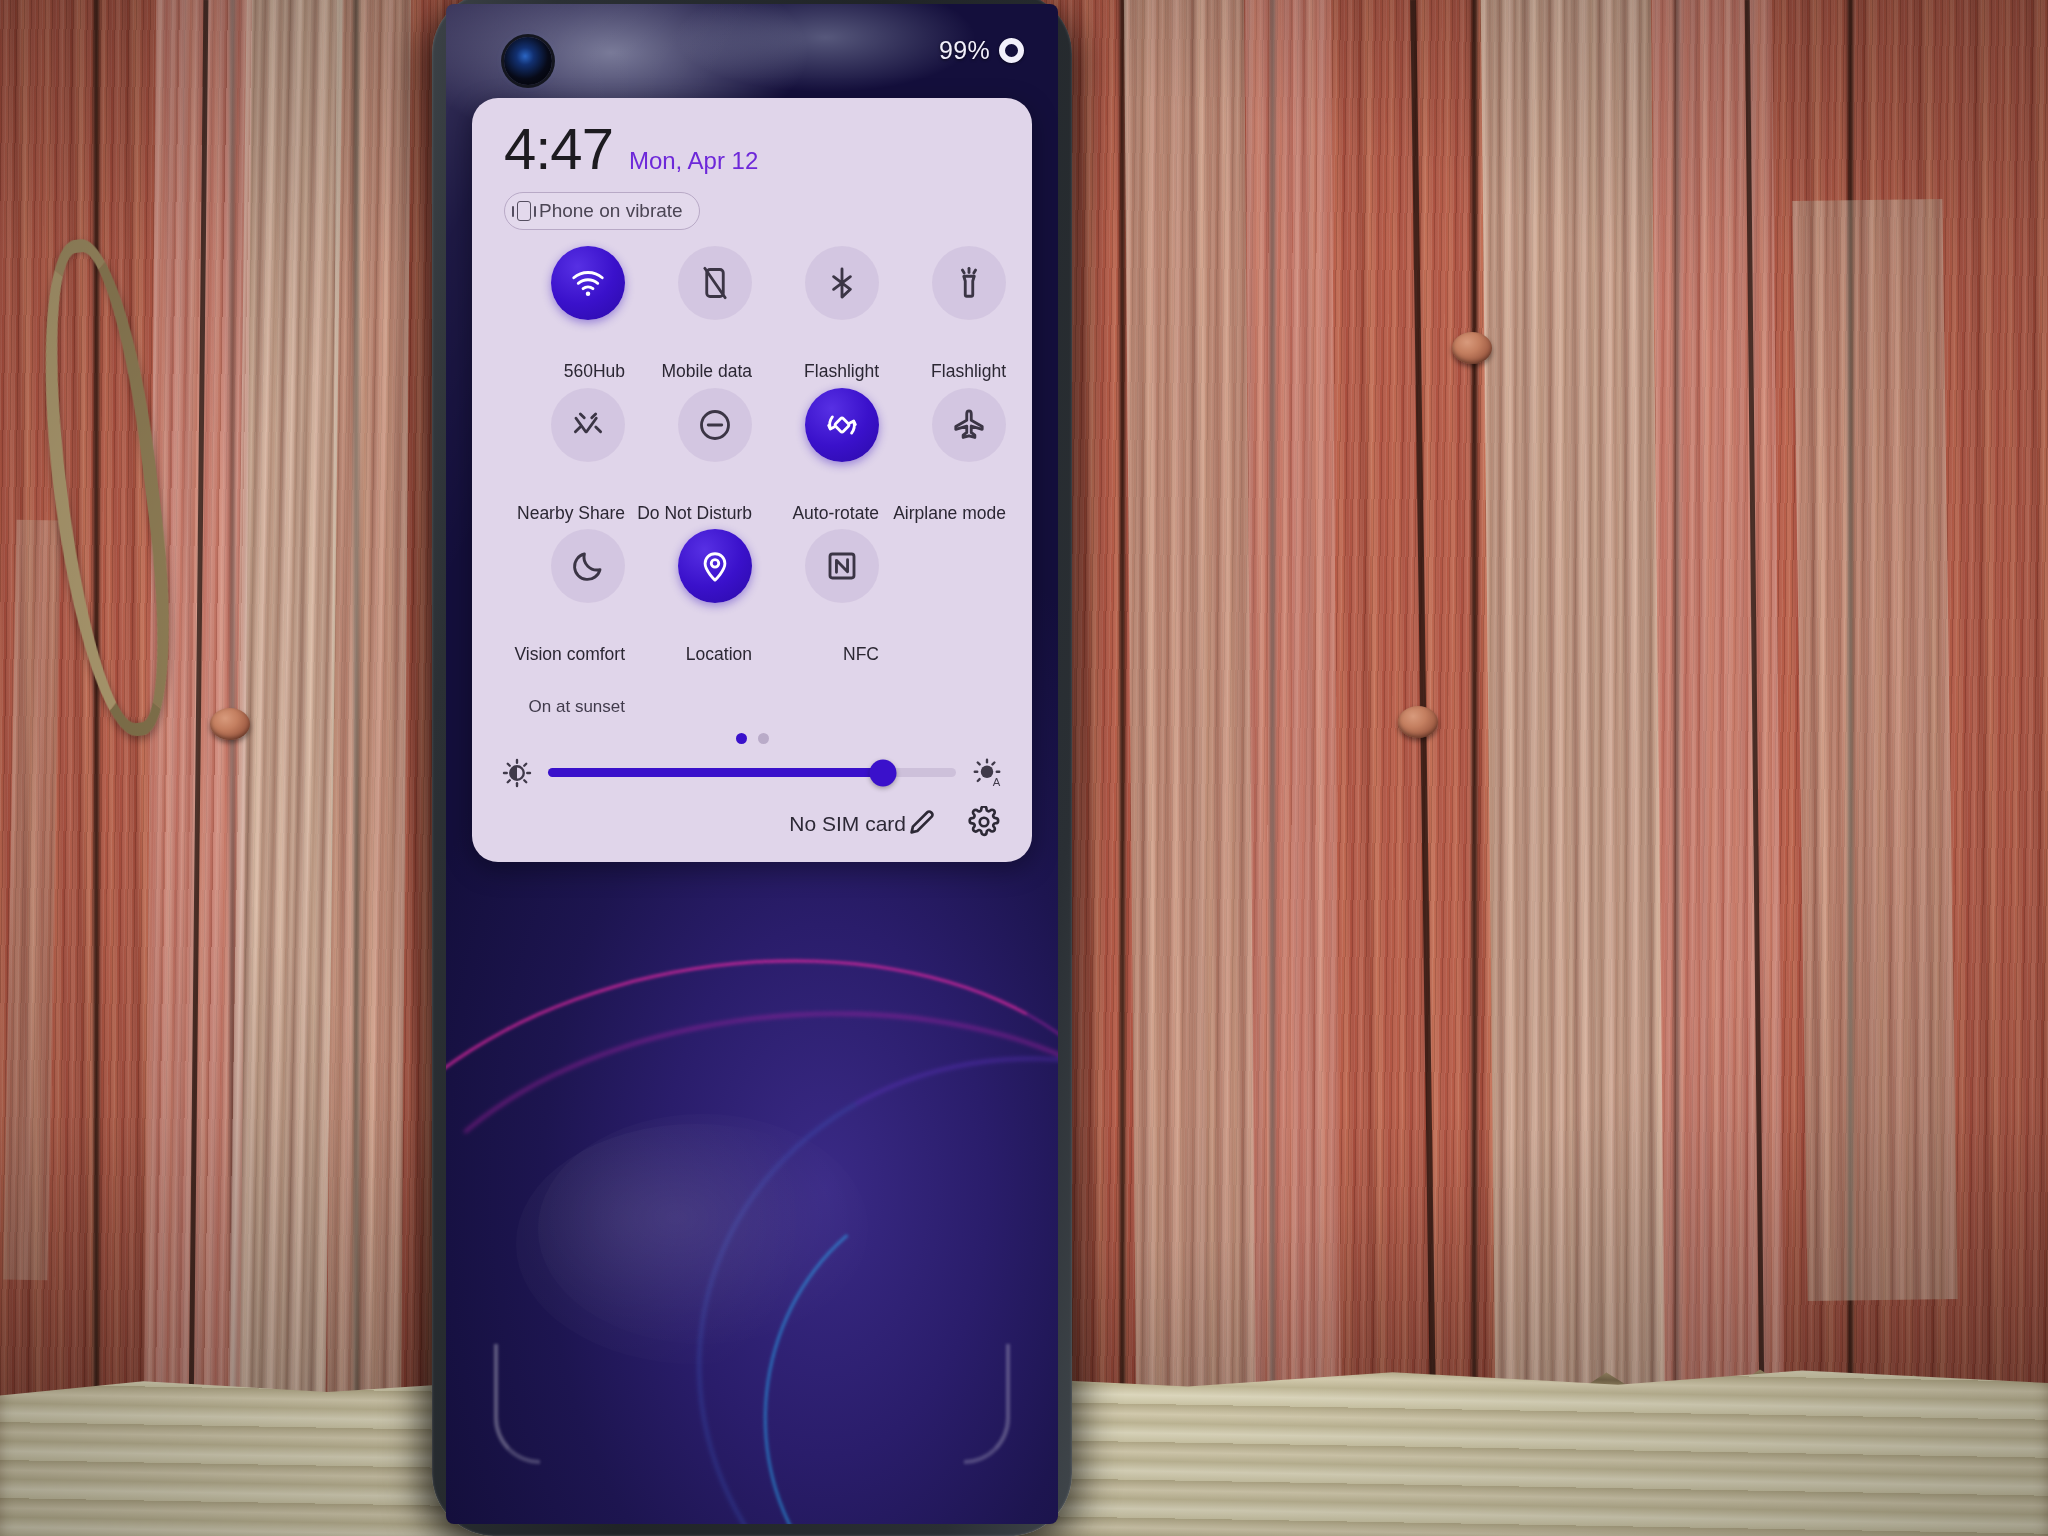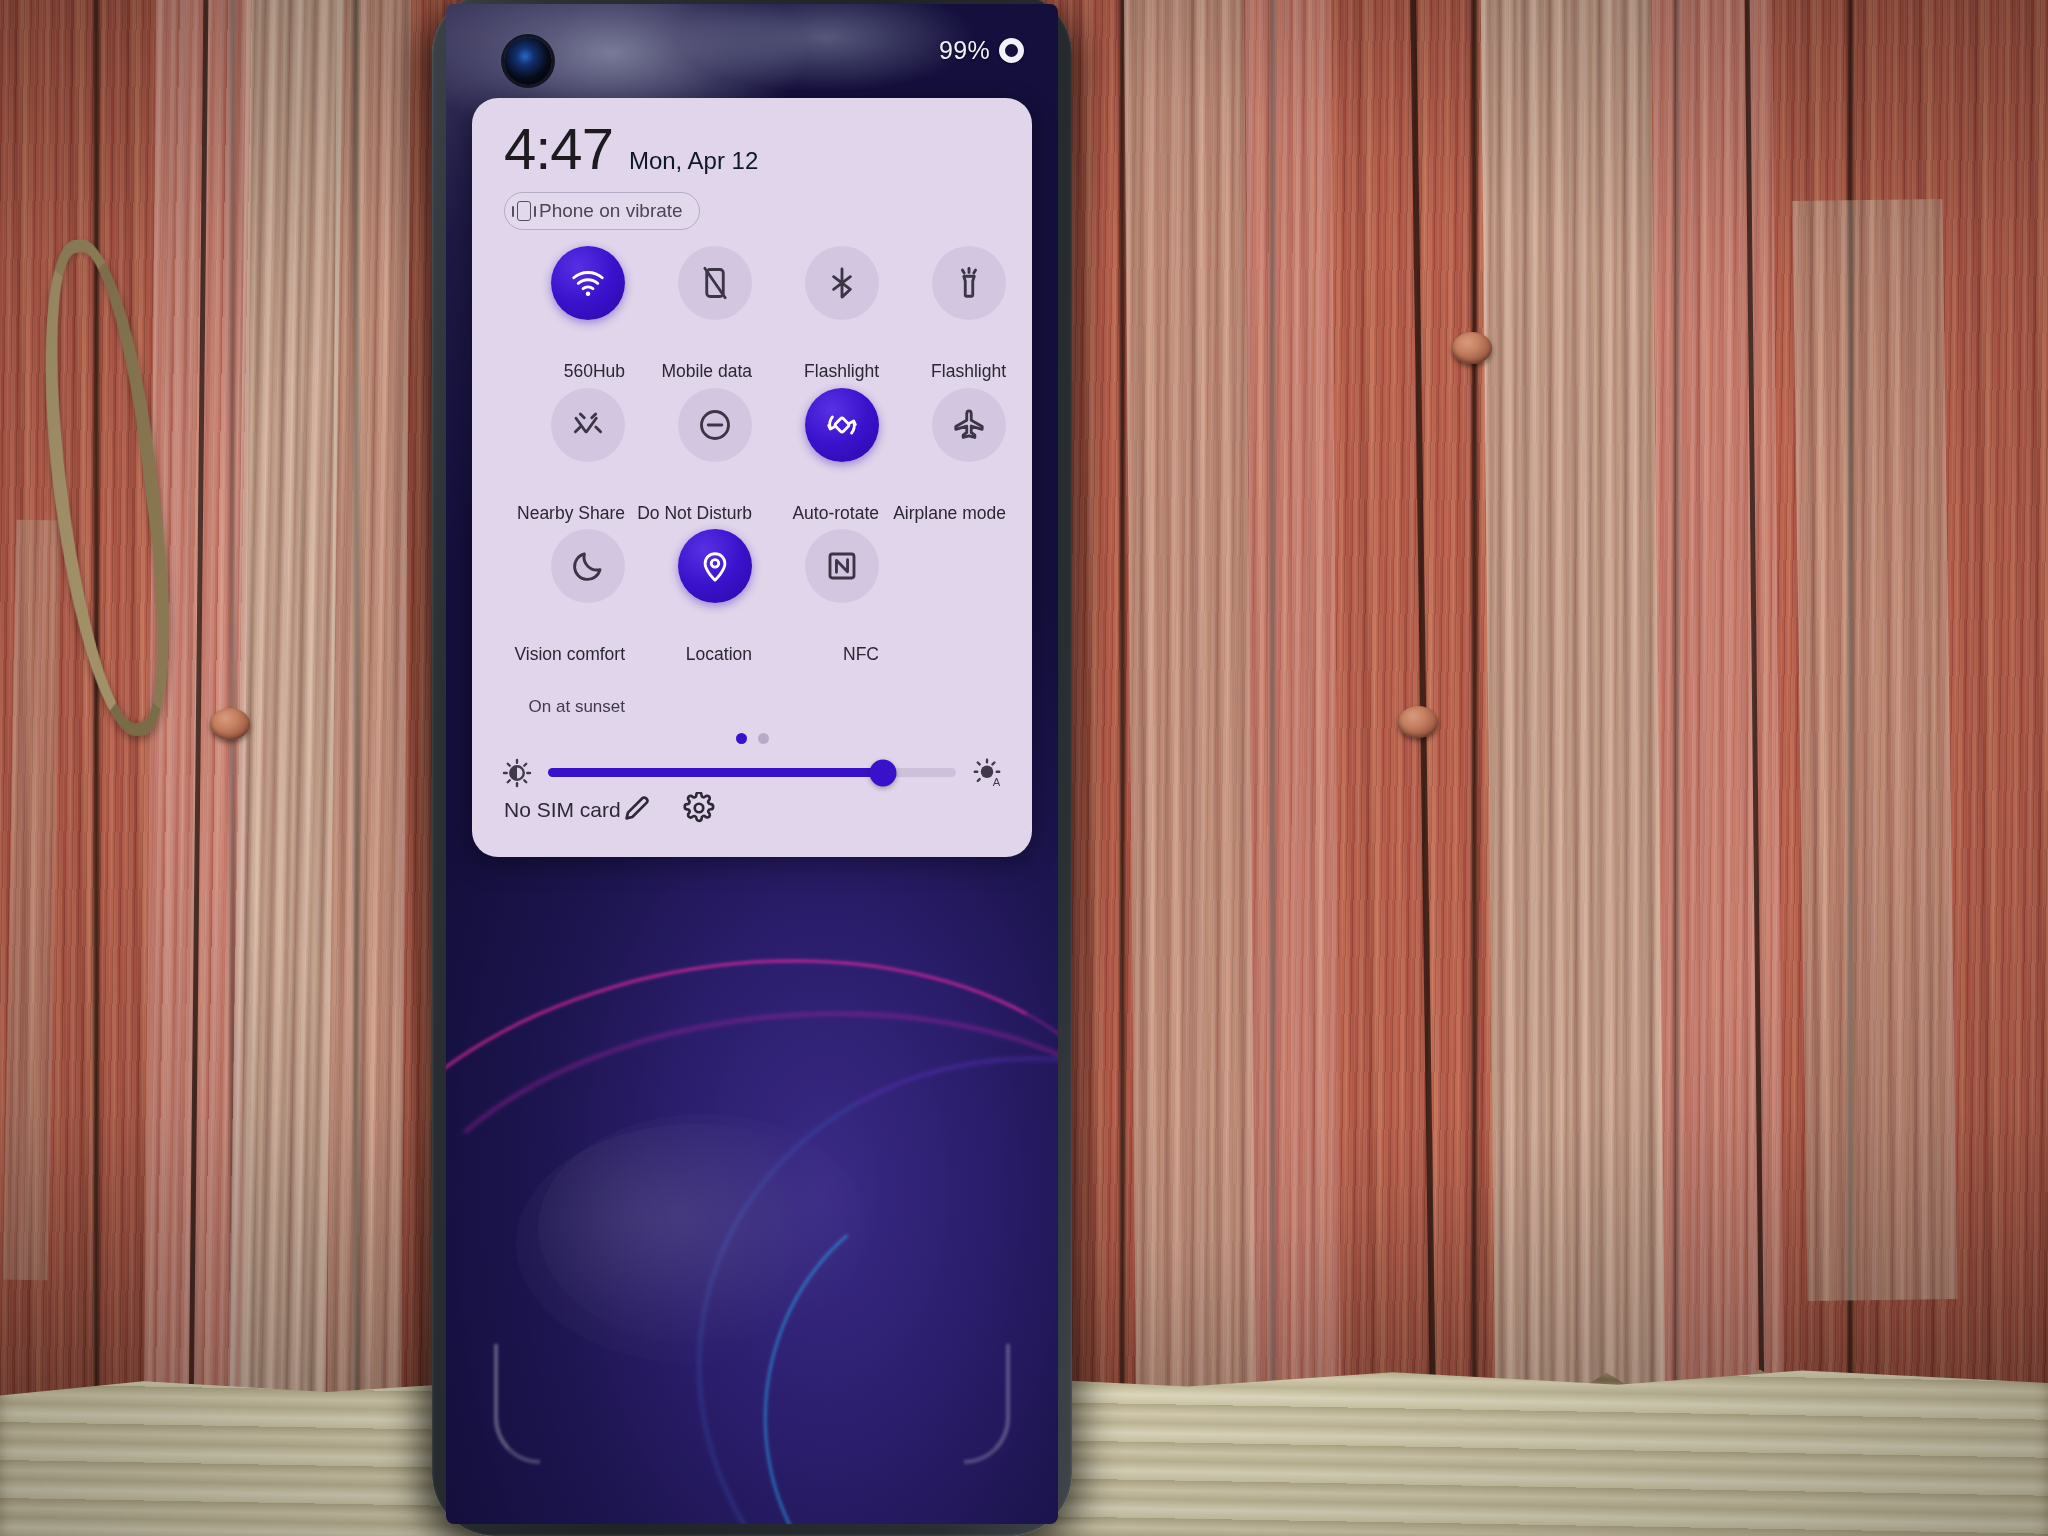--- a/index.html
+++ b/index.html
@@ -173,7 +173,7 @@
   }
   #qs-header{ display:flex; align-items:baseline; gap:16px; padding-left:6px; }
   #qs-clock{ font-size:58px; color:#1d1b20; font-weight:400; letter-spacing:-1px; line-height:1; }
-  #qs-date{ font-size:24px; color:#0f172a; }
+  #qs-date{ font-size:24px; color:#6d28d9; }
 
   #vibrate-chip{
     display:inline-flex; align-items:center; gap:8px;

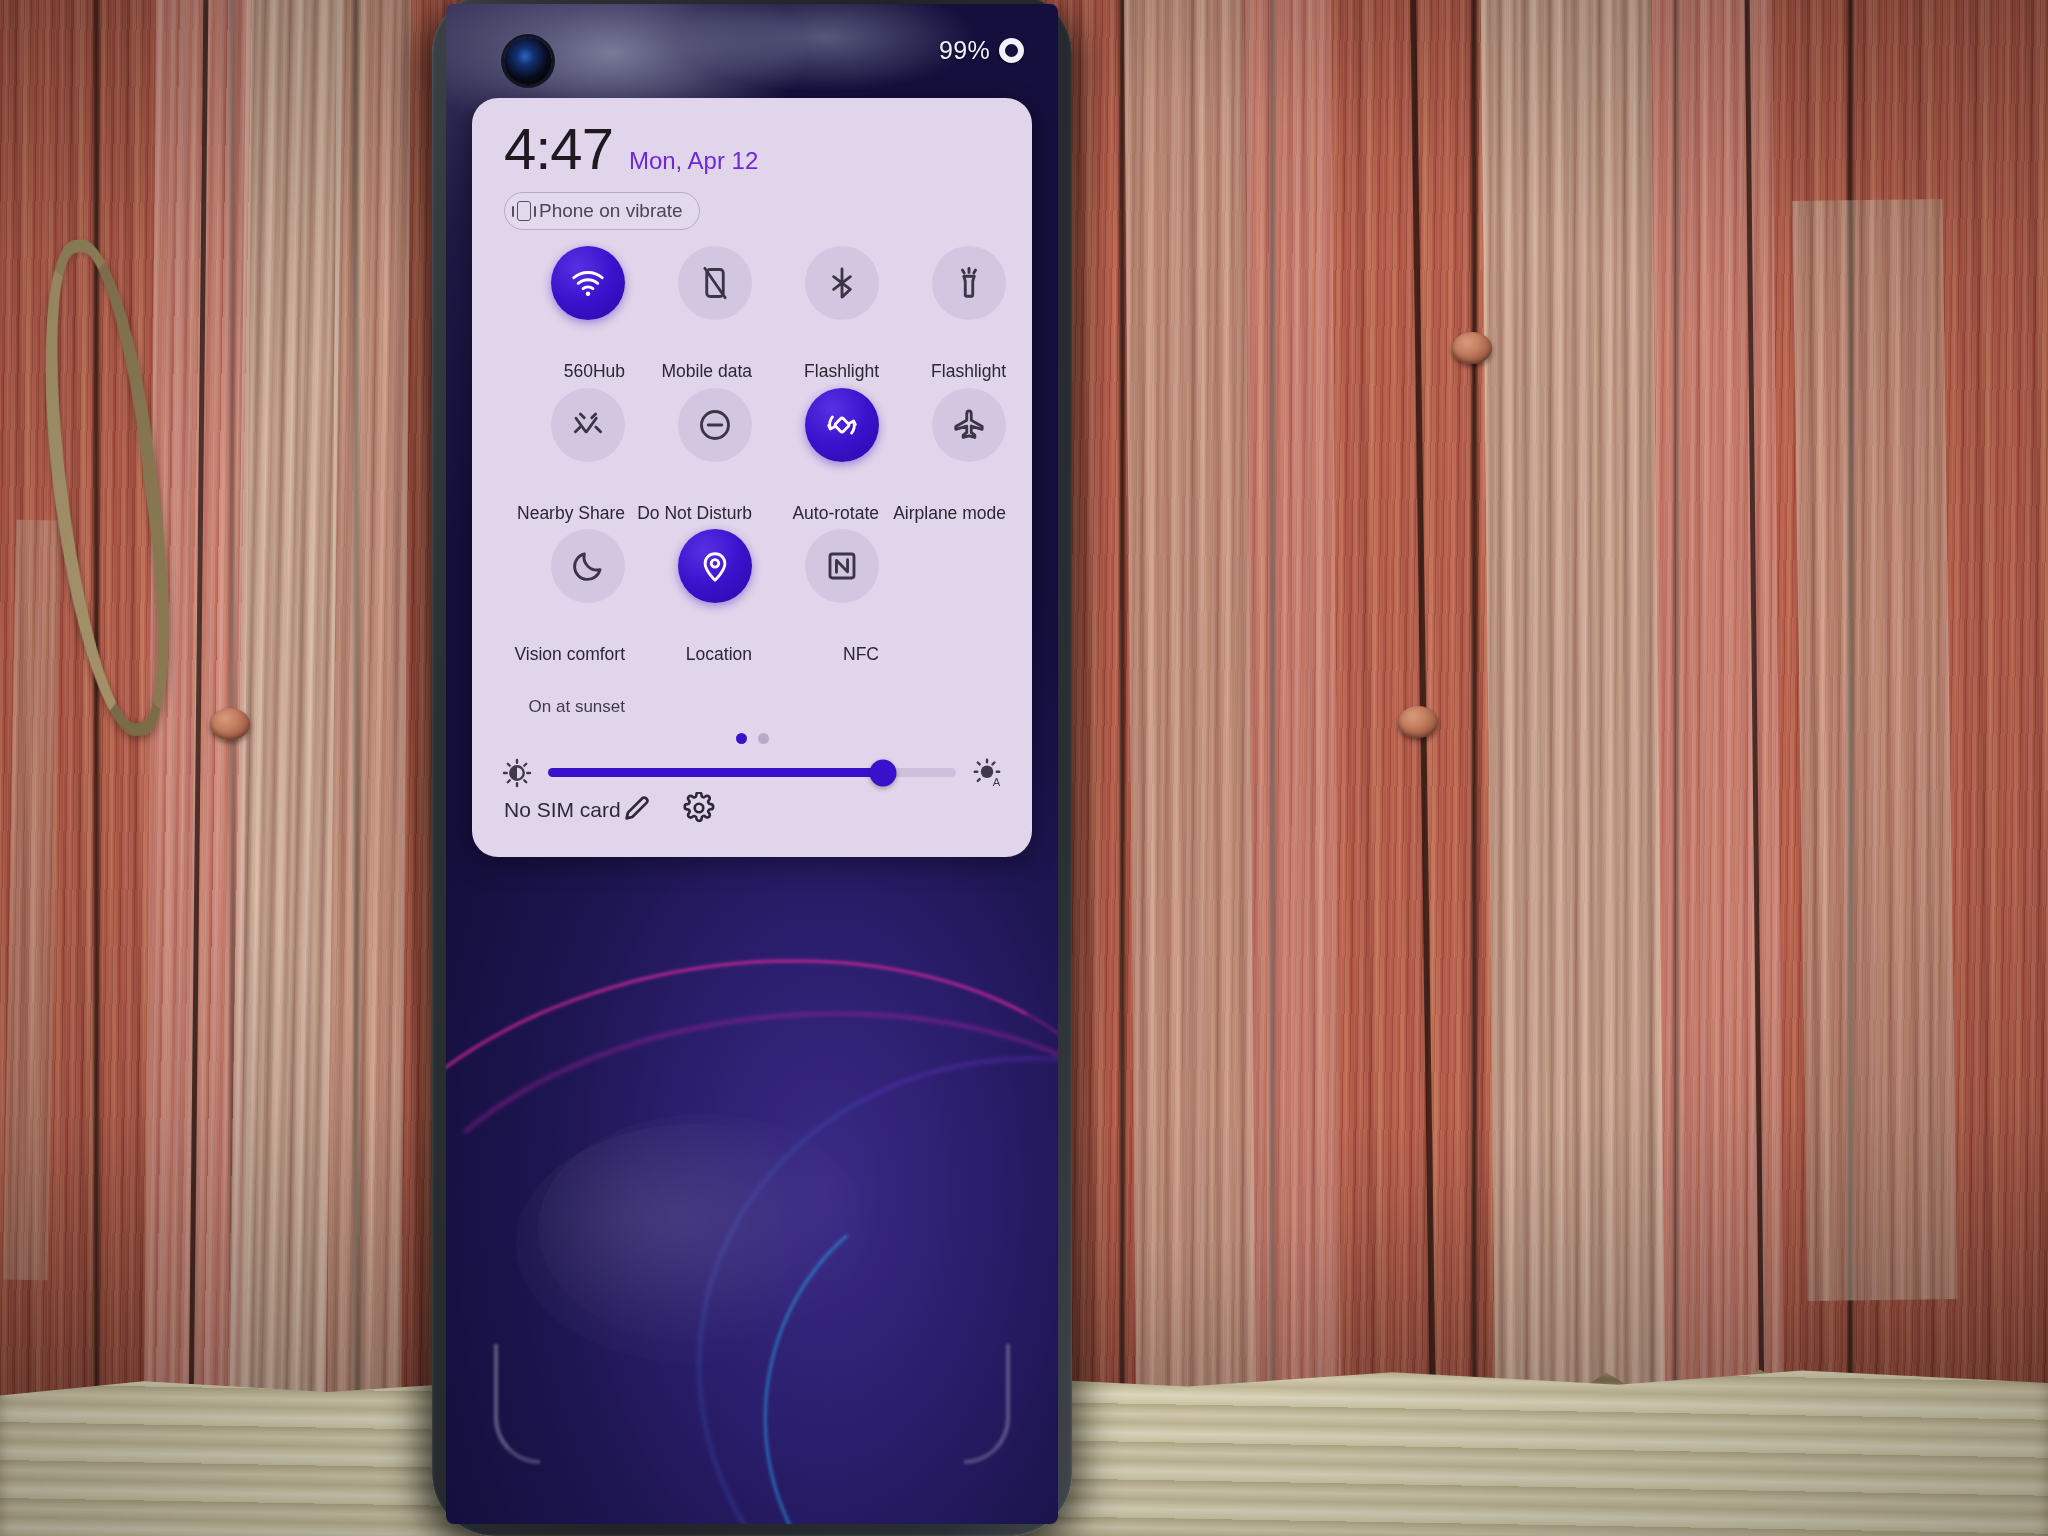--- a/index.html
+++ b/index.html
@@ -237,8 +237,8 @@
   .bf{ fill:#3f3949; }
 
   #qs-footer{
-    display:flex; align-items:center; justify-content:flex-start;
-    margin-top:4px; padding:0 6px 29px 6px;
+    display:flex; align-items:center; justify-content:flex-end;
+    margin-top:18px; padding:0 6px 20px 6px;
   }
   #sim-text{ font-size:21px; color:#2d2936; }
   #footer-actions{ display:flex; align-items:center; gap:30px; }

